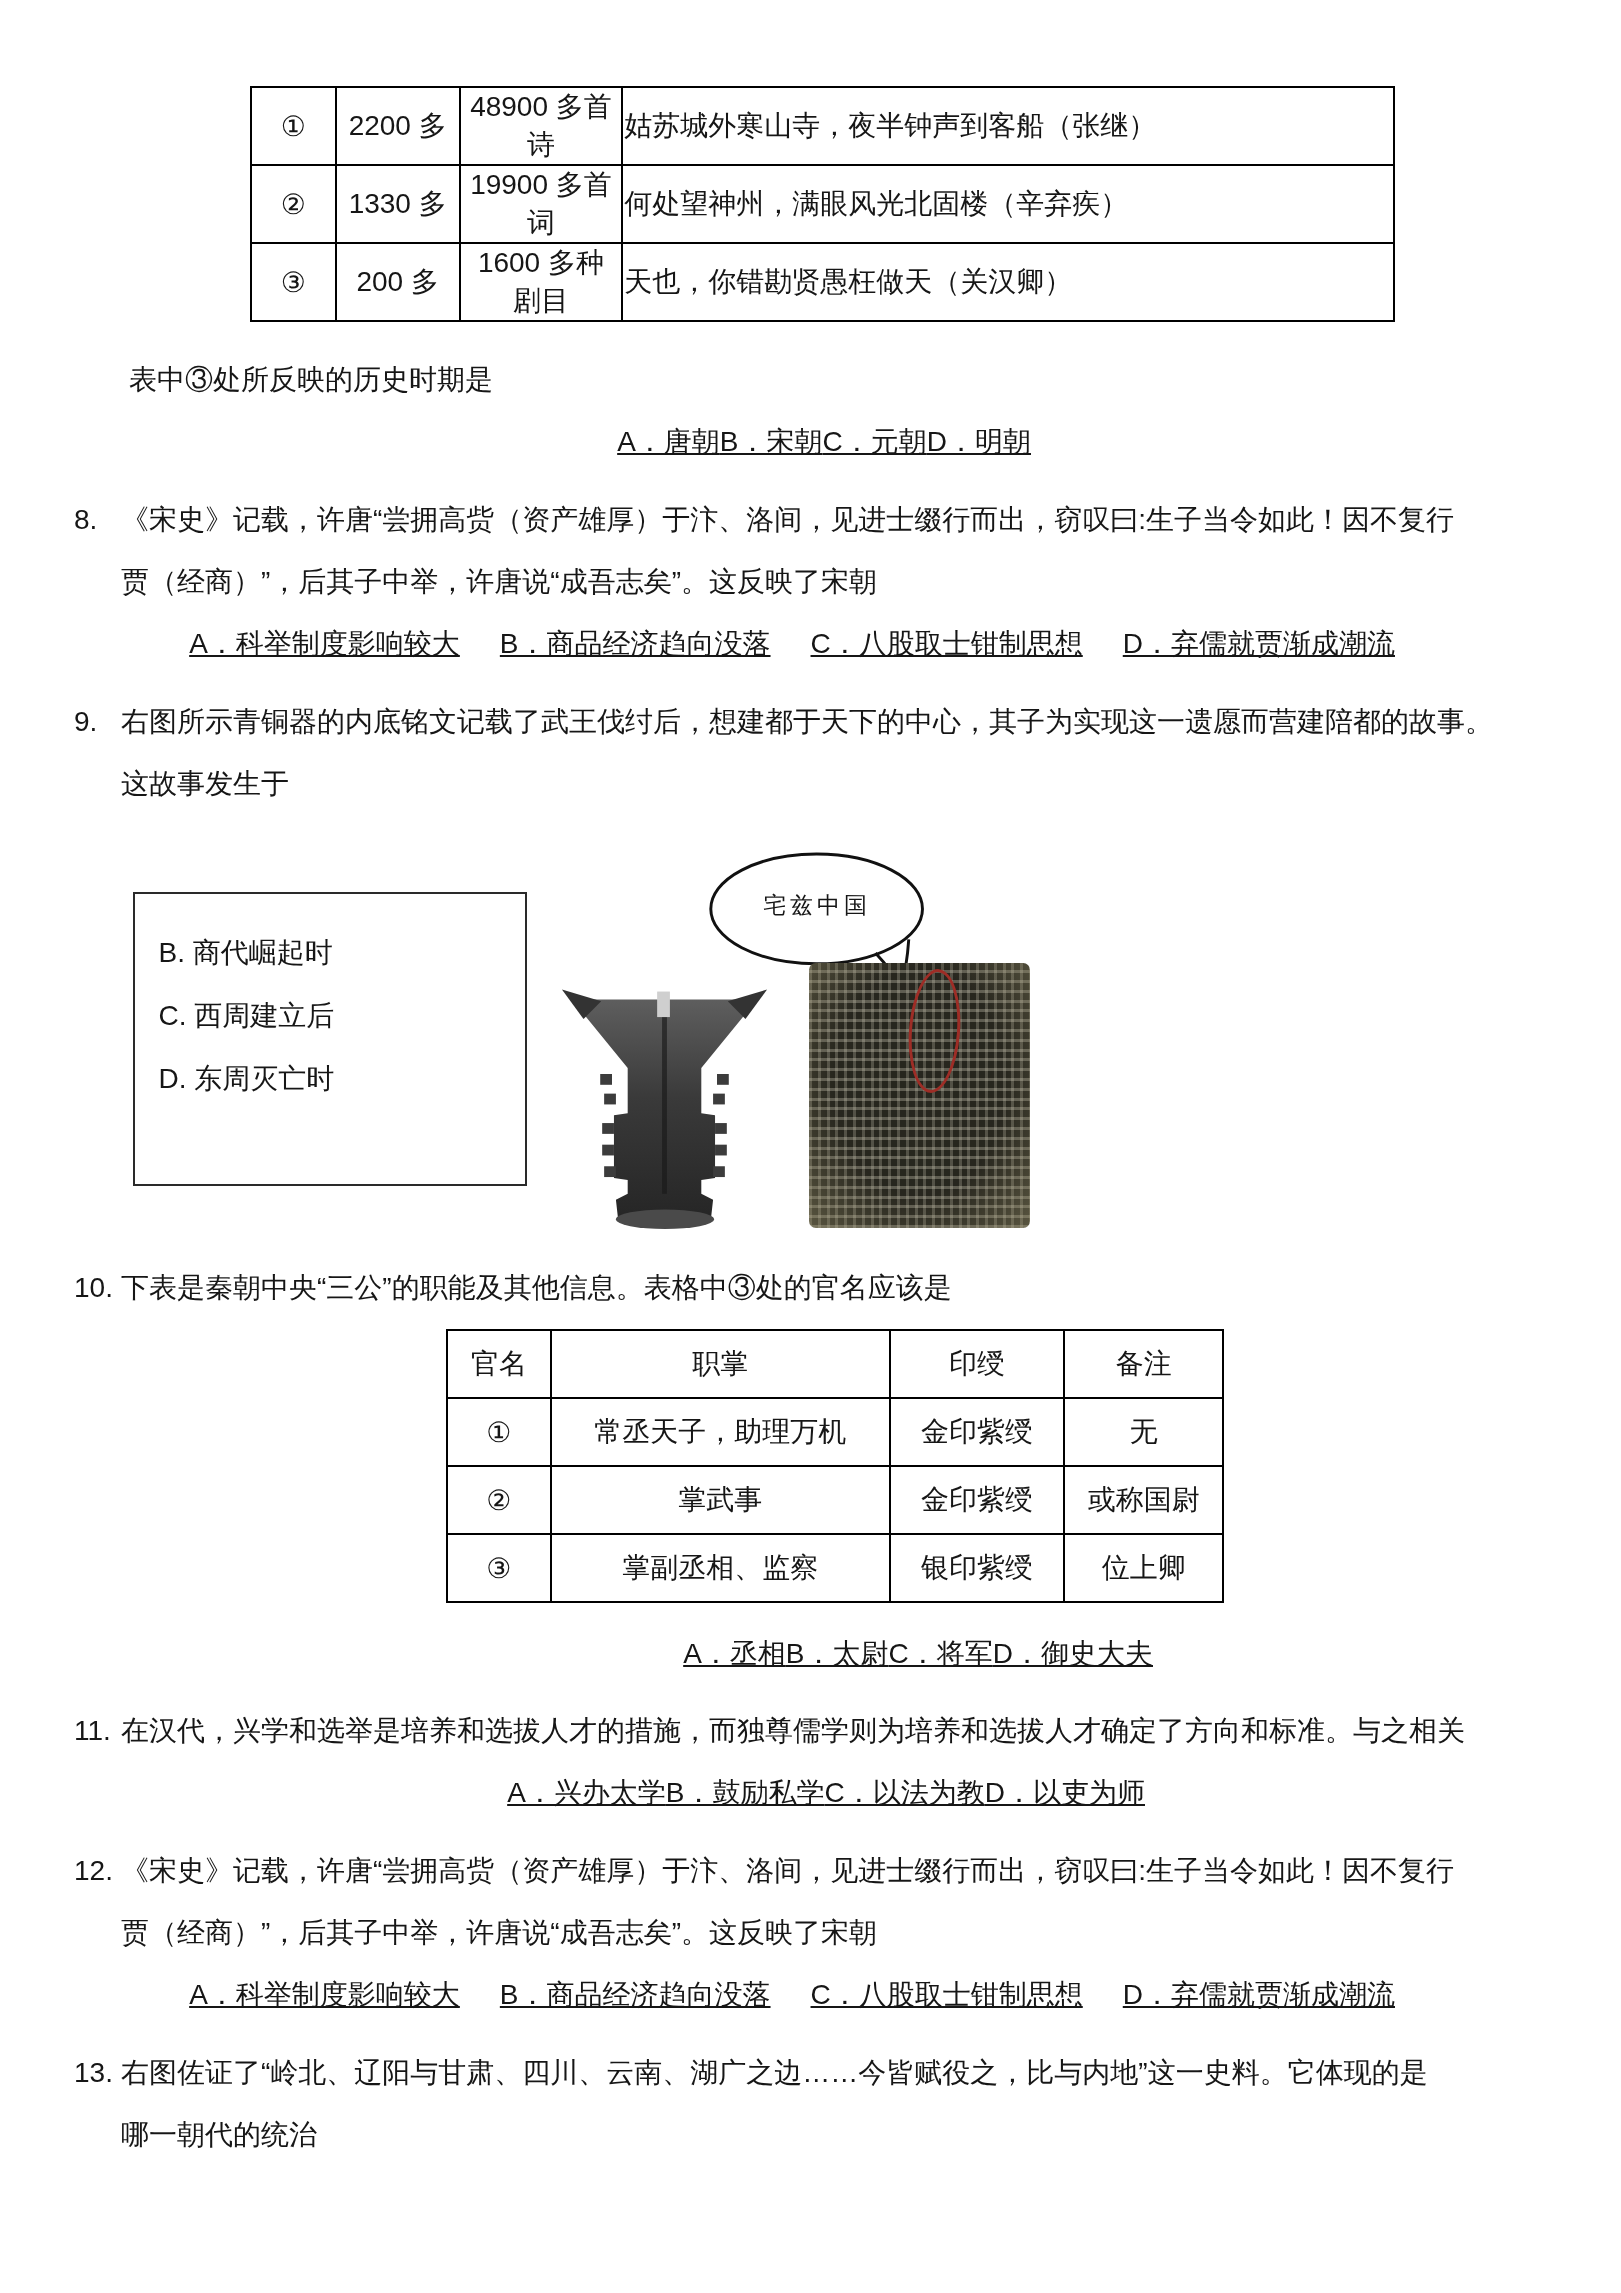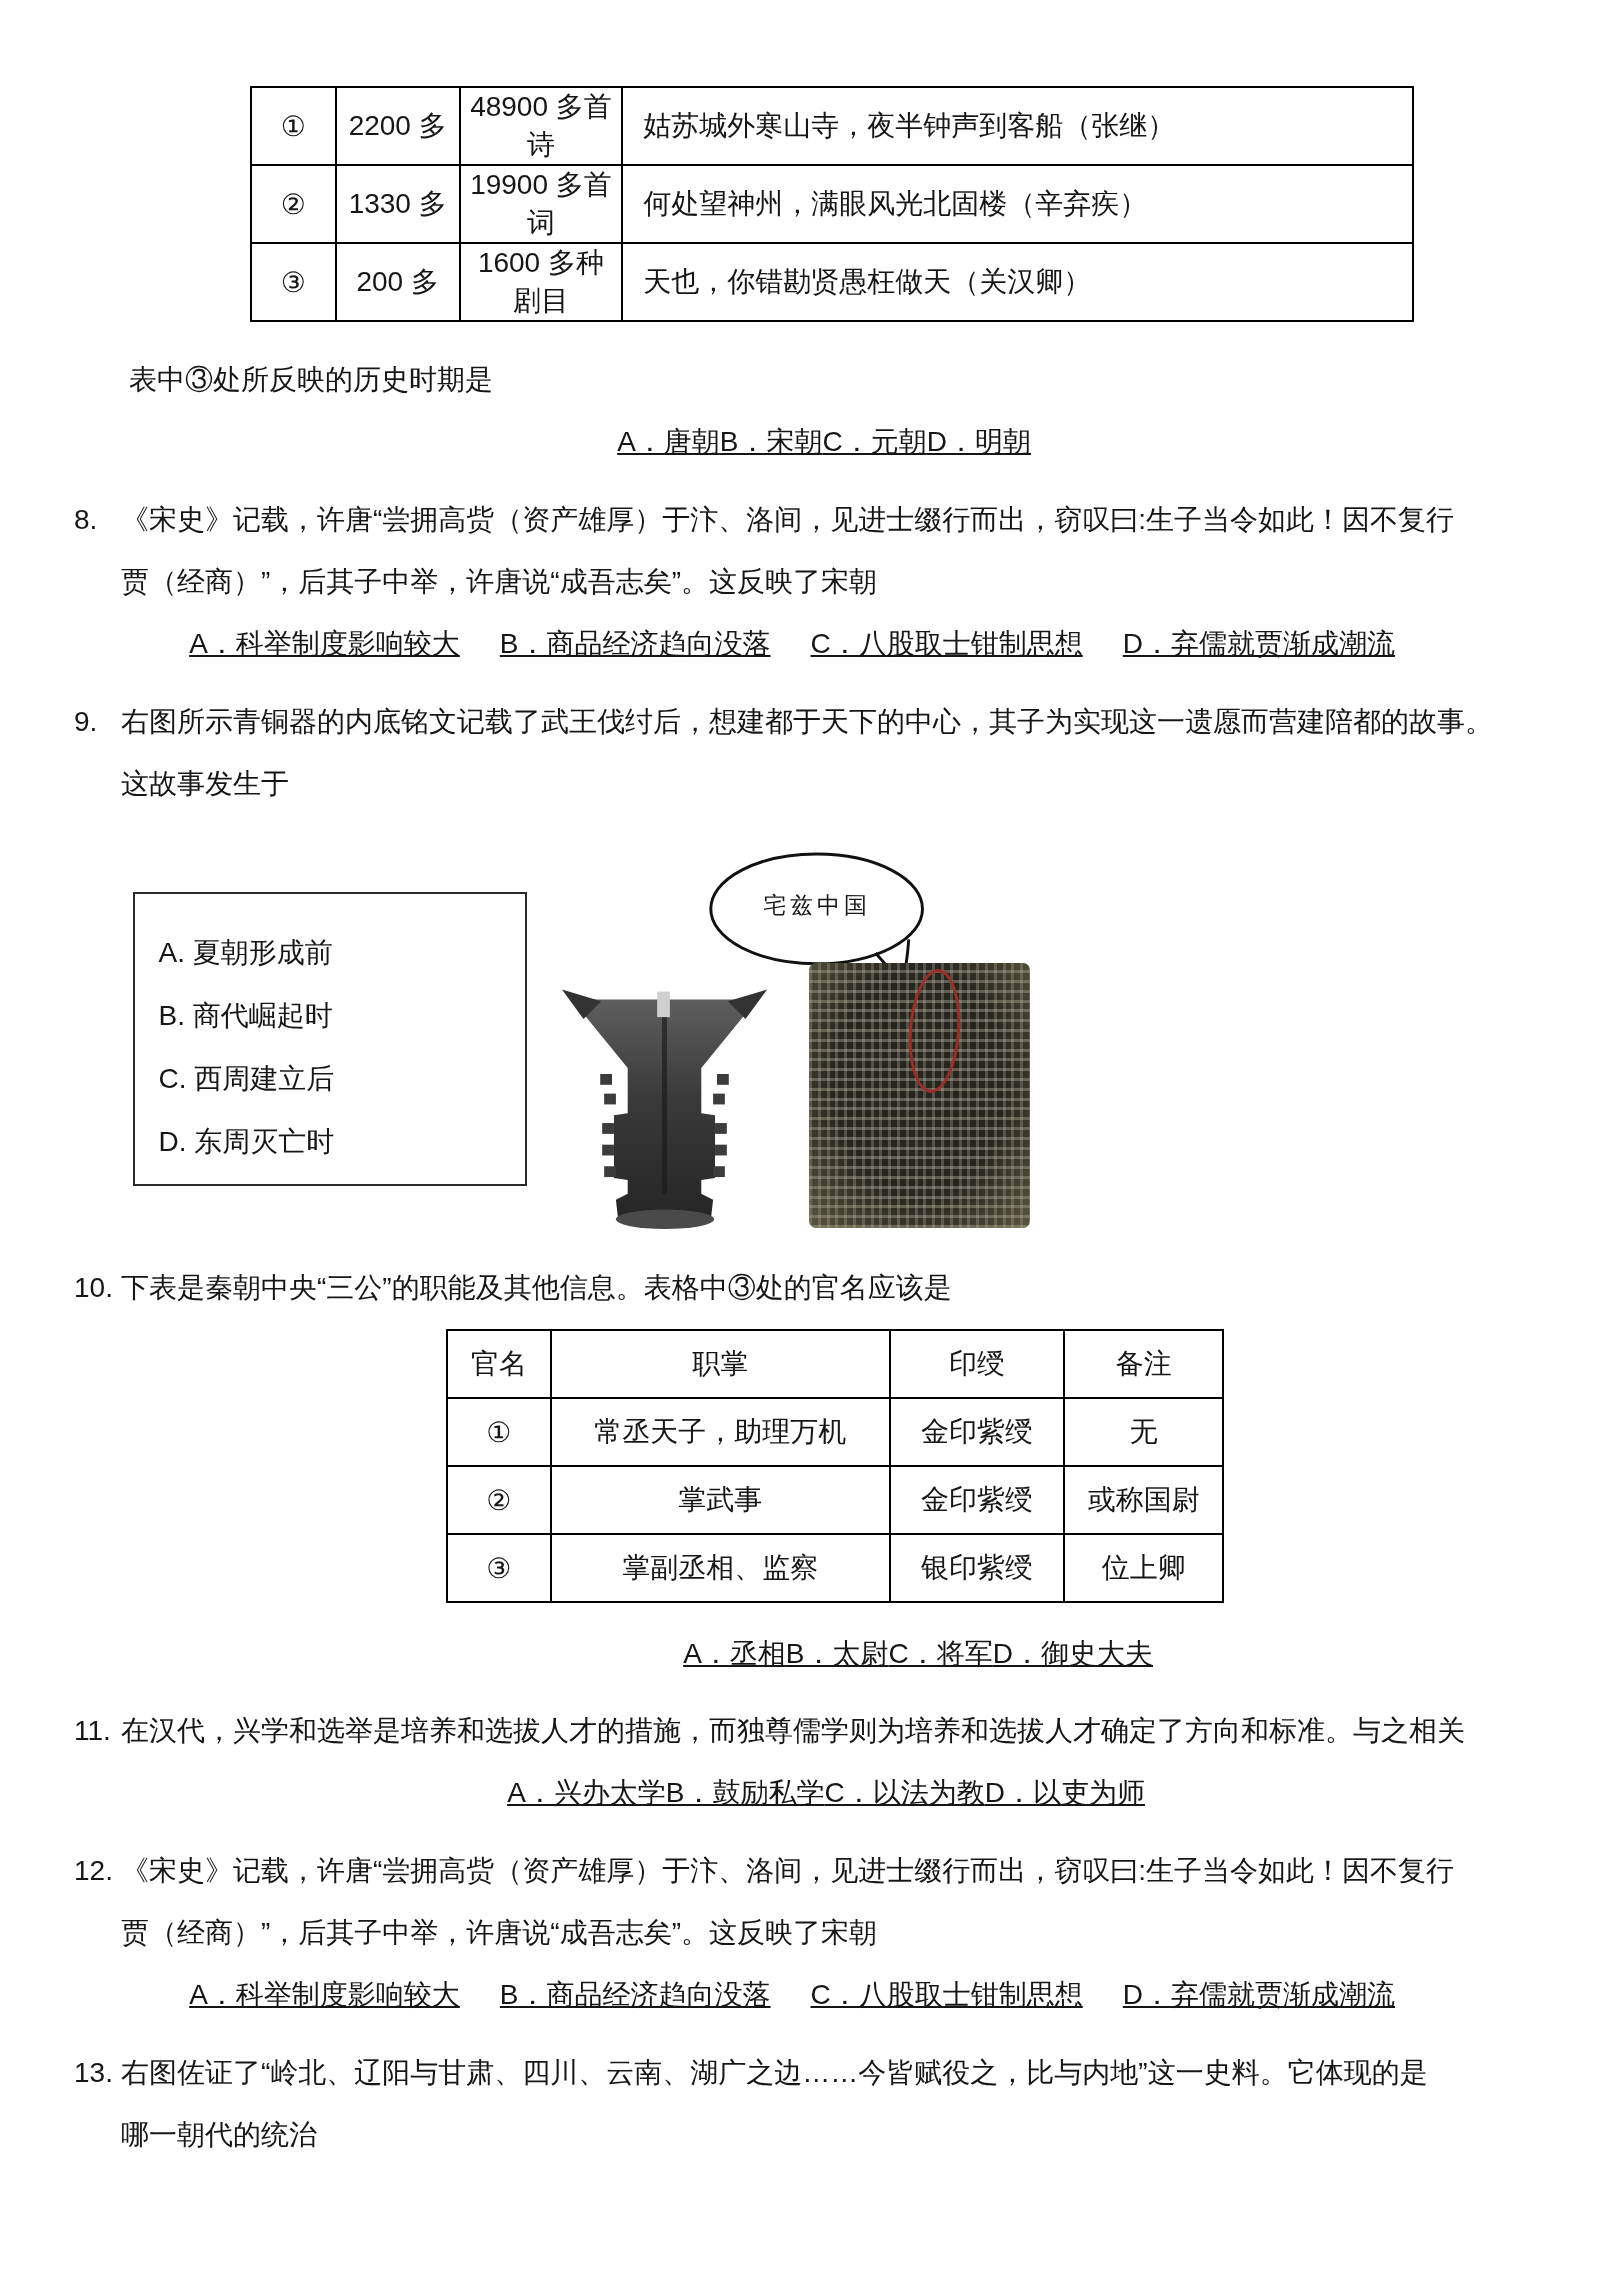--- a/index.html
+++ b/index.html
@@ -29,7 +29,7 @@
   .t1 .c1{width:71px;}
   .t1 .c2{width:110px;}
   .t1 .c3{width:149px;}
-  .t1 .c4{width:763px;text-align:left;padding-left:20px;}
+  .t1 .c4{width:763px;text-align:left;padding-left:1px;}
   .t2{margin-left:372px;margin-top:9.8px;margin-bottom:19.6px;}
   .t2 td{height:66px;}
   .t2 .d1{width:90px;}

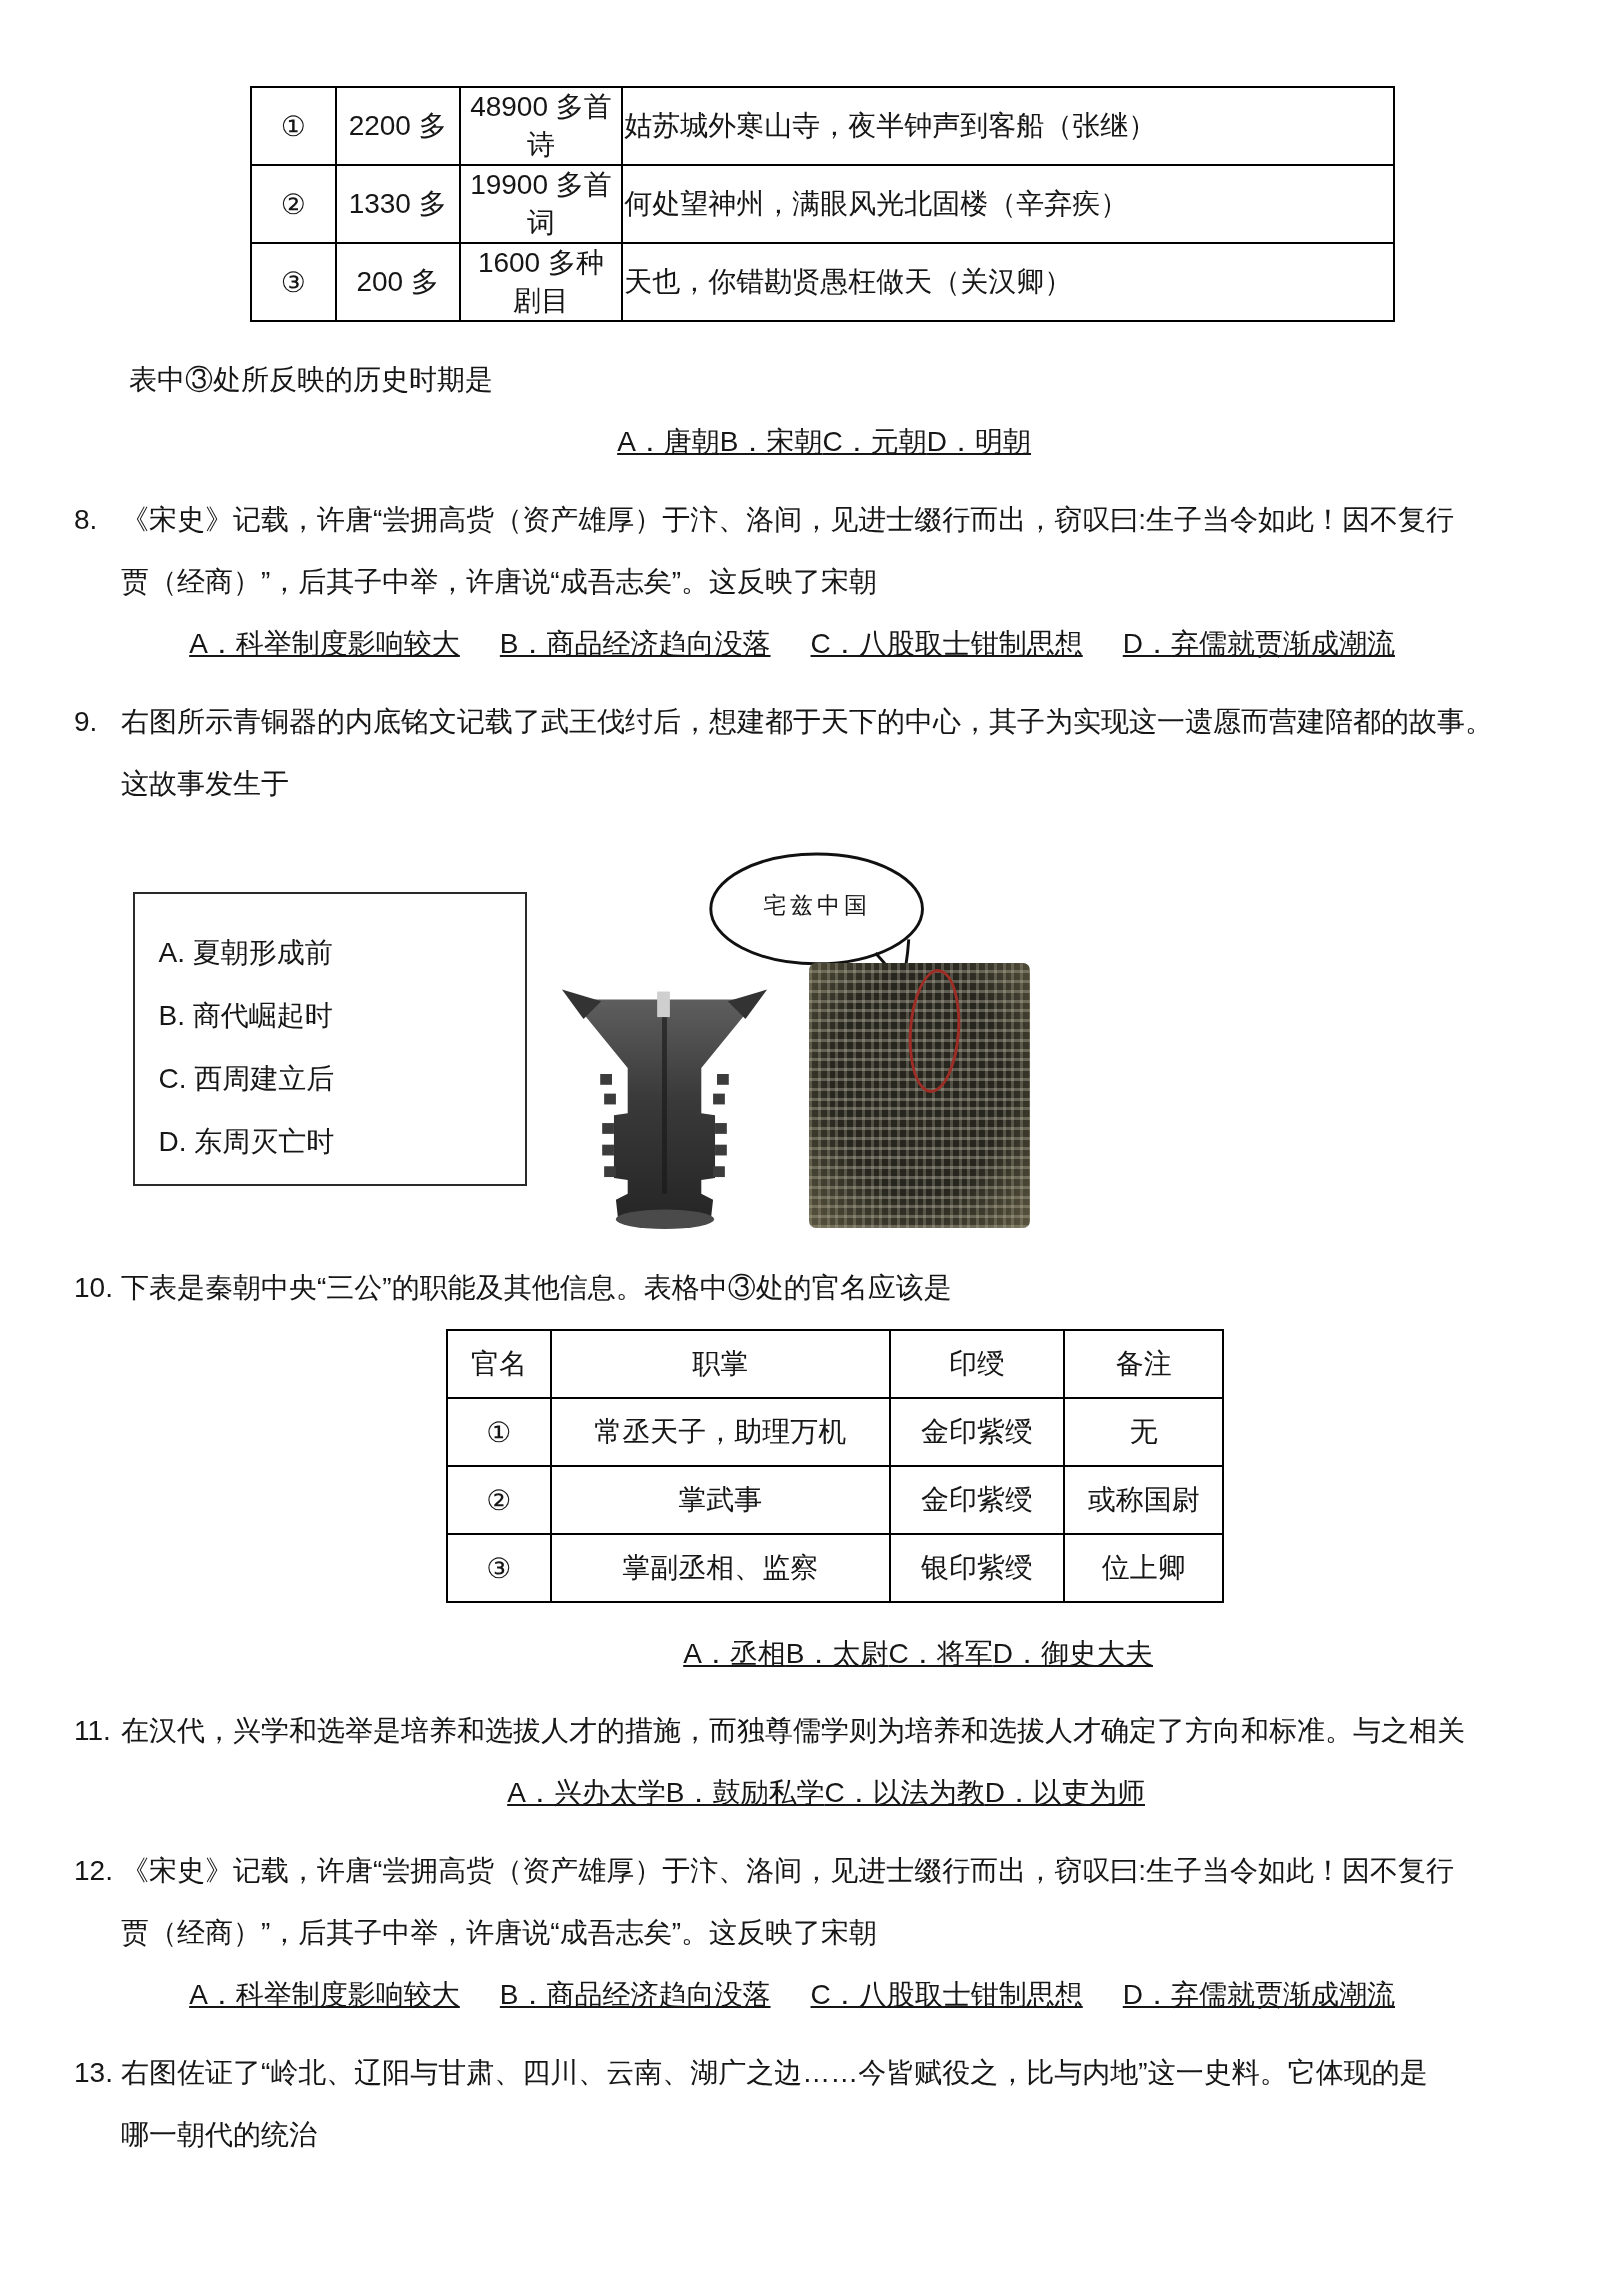--- a/index.html
+++ b/index.html
@@ -125,7 +125,6 @@
 
 <div class="figure">
   <div class="optbox">
-    <div class="qline">A. 夏朝形成前</div>
     <div class="qline">B. 商代崛起时</div>
     <div class="qline">C. 西周建立后</div>
     <div class="qline">D. 东周灭亡时</div>

